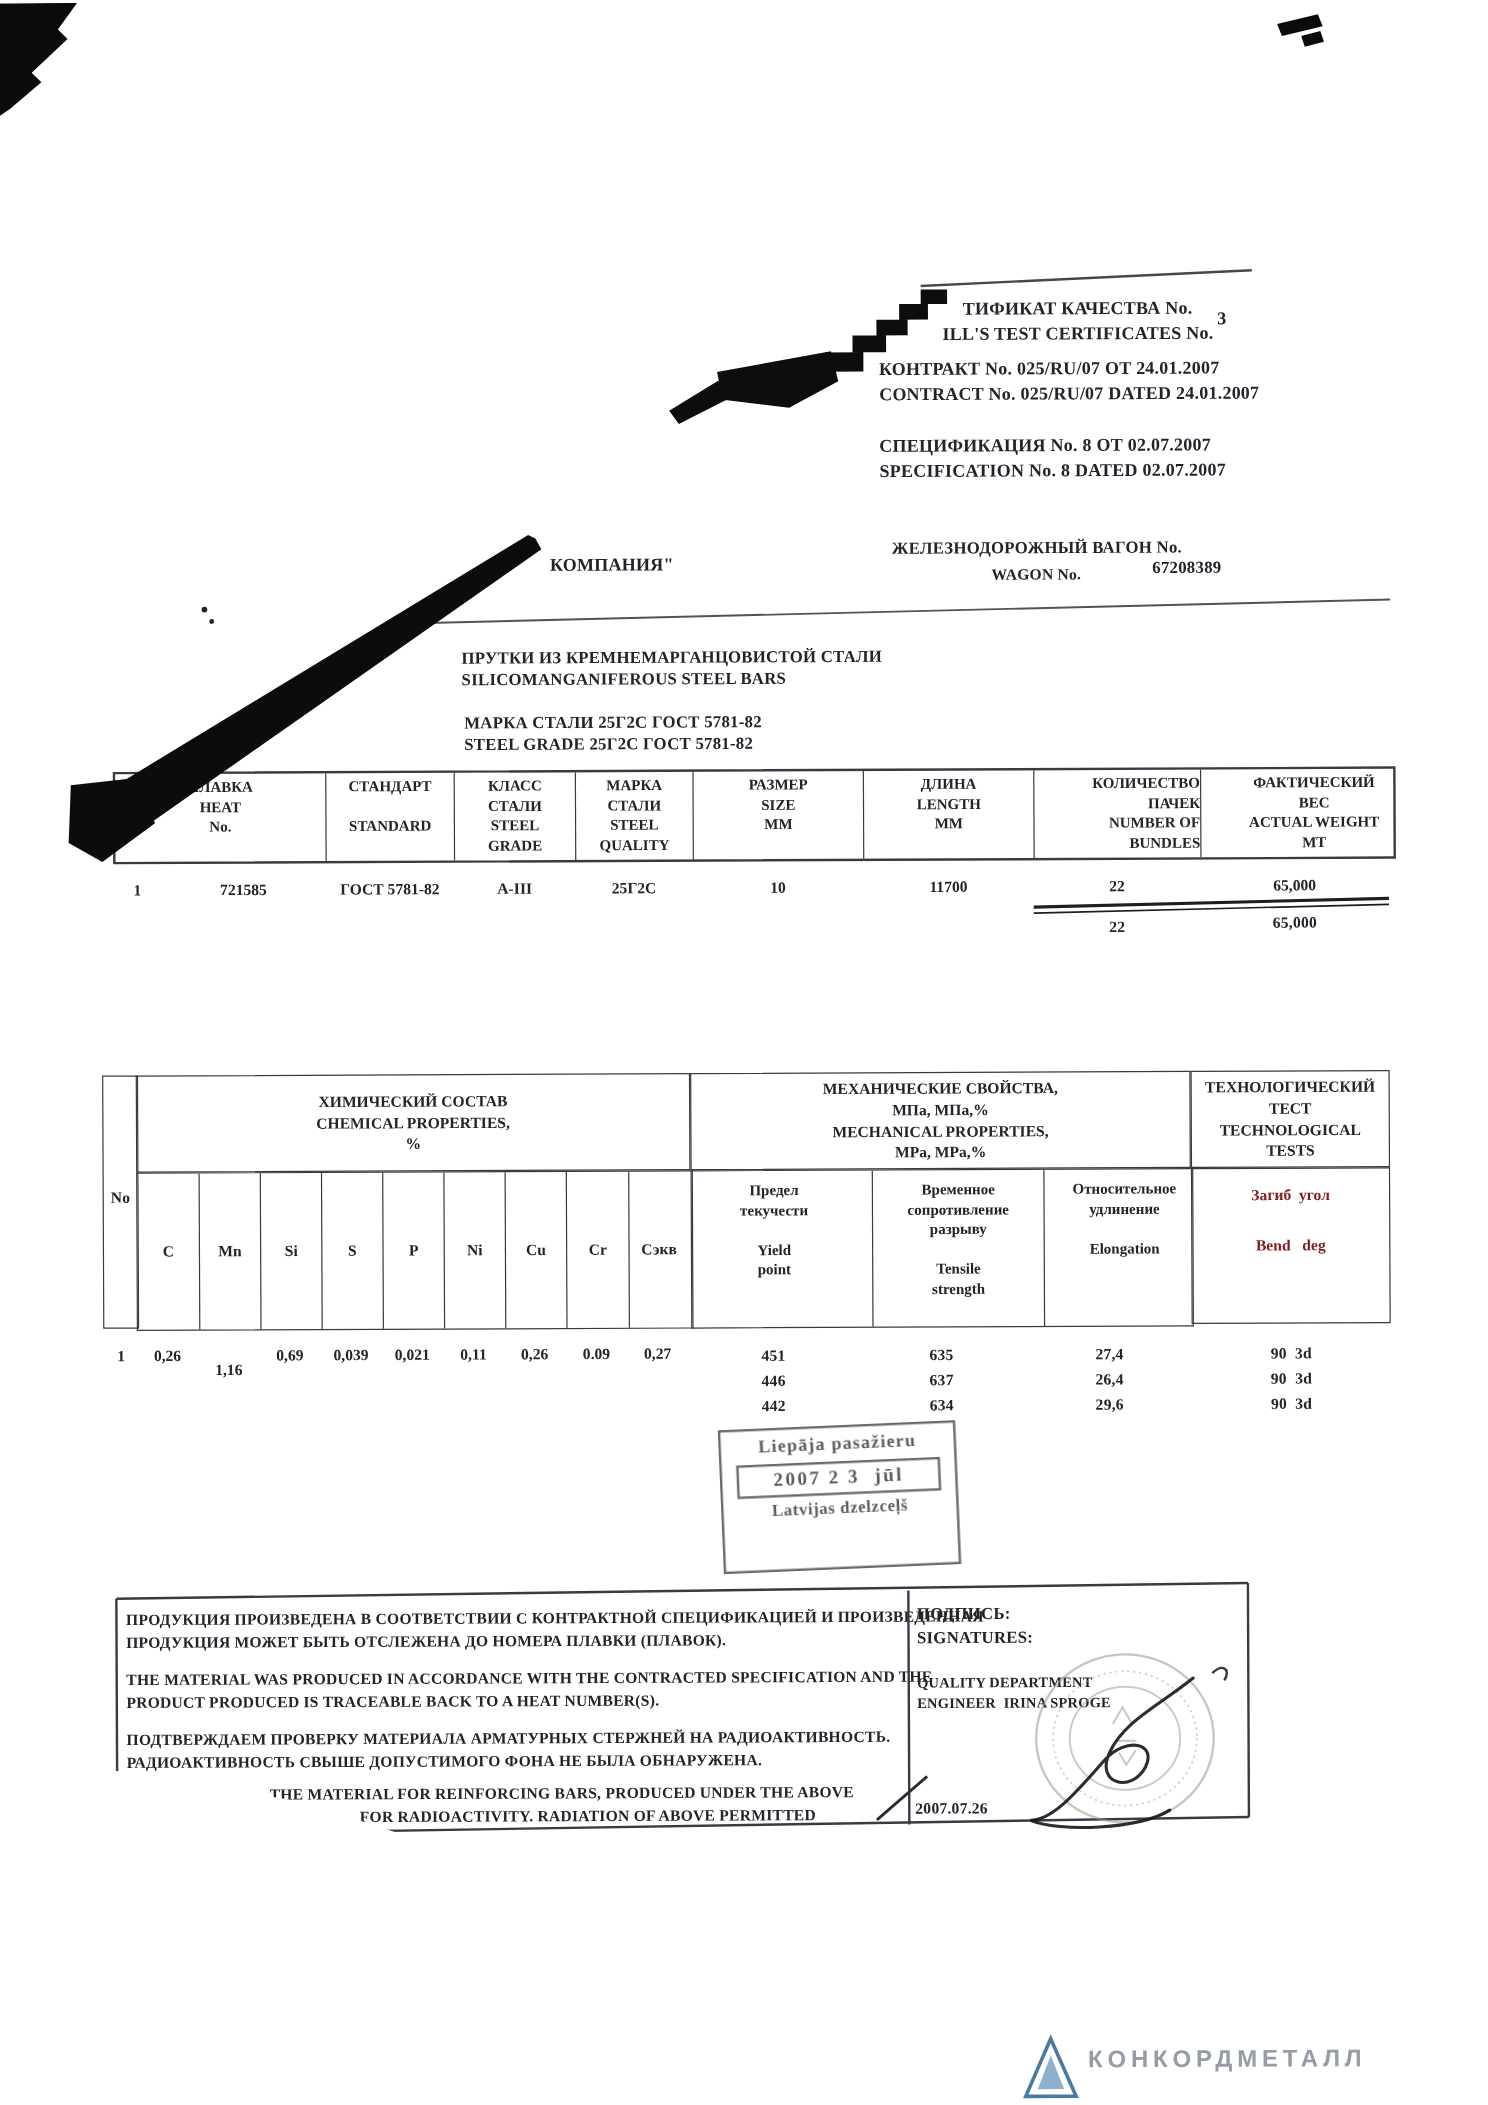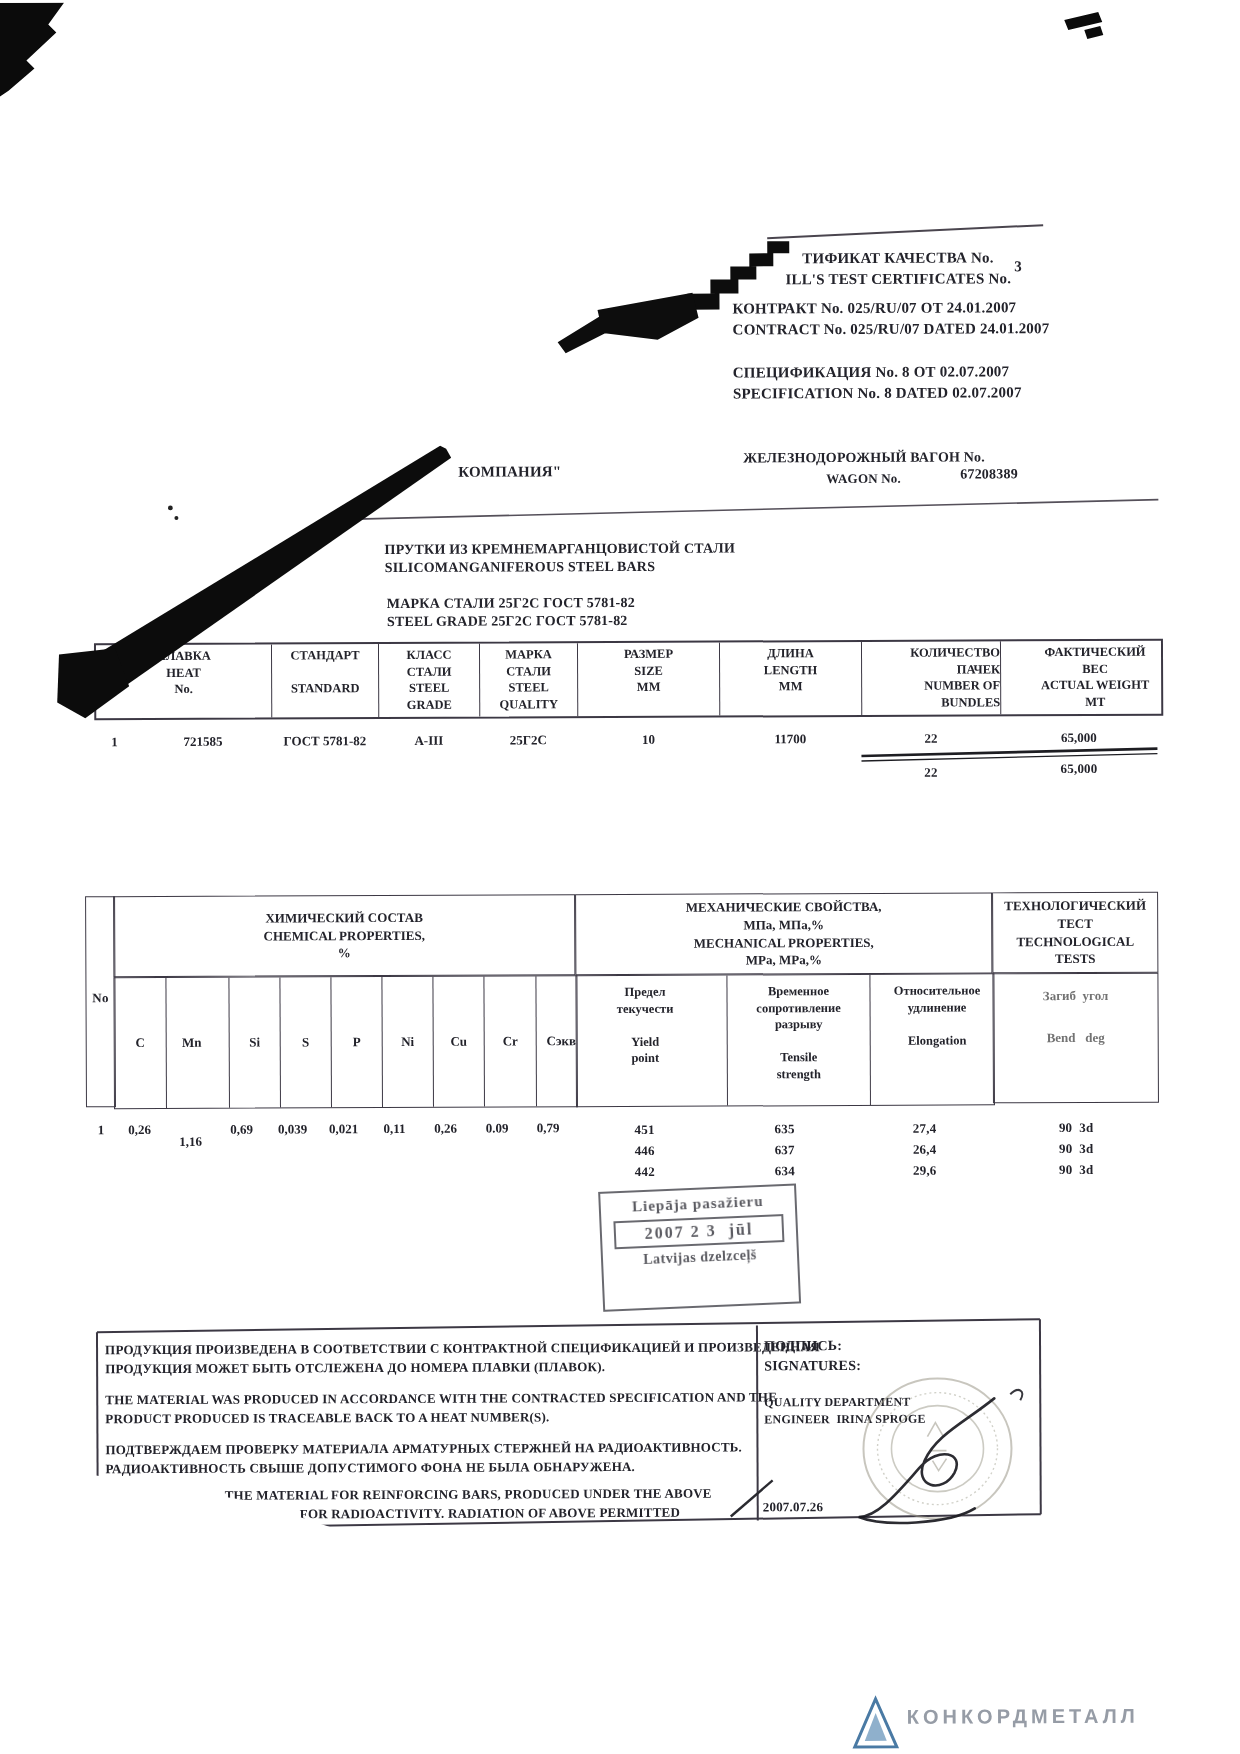--- a/index.html
+++ b/index.html
@@ -154,7 +154,7 @@
 Elongation</div>
   </div>
 
-  <div class="box" style="left:992px;top:975px;width:166px;height:130px;padding-top:12px;text-align:center;font:bold 13px 'Liberation Serif',serif;white-space:pre-line;line-height:1.6;color:#737373;">Загиб&nbsp;&nbsp;угол
+  <div class="box" style="left:992px;top:975px;width:166px;height:130px;padding-top:12px;text-align:center;font:bold 13px 'Liberation Serif',serif;white-space:pre-line;line-height:1.6;color:#7f1d1d;">Загиб&nbsp;&nbsp;угол
 
 Bend&nbsp;&nbsp;&nbsp;deg</div>
 

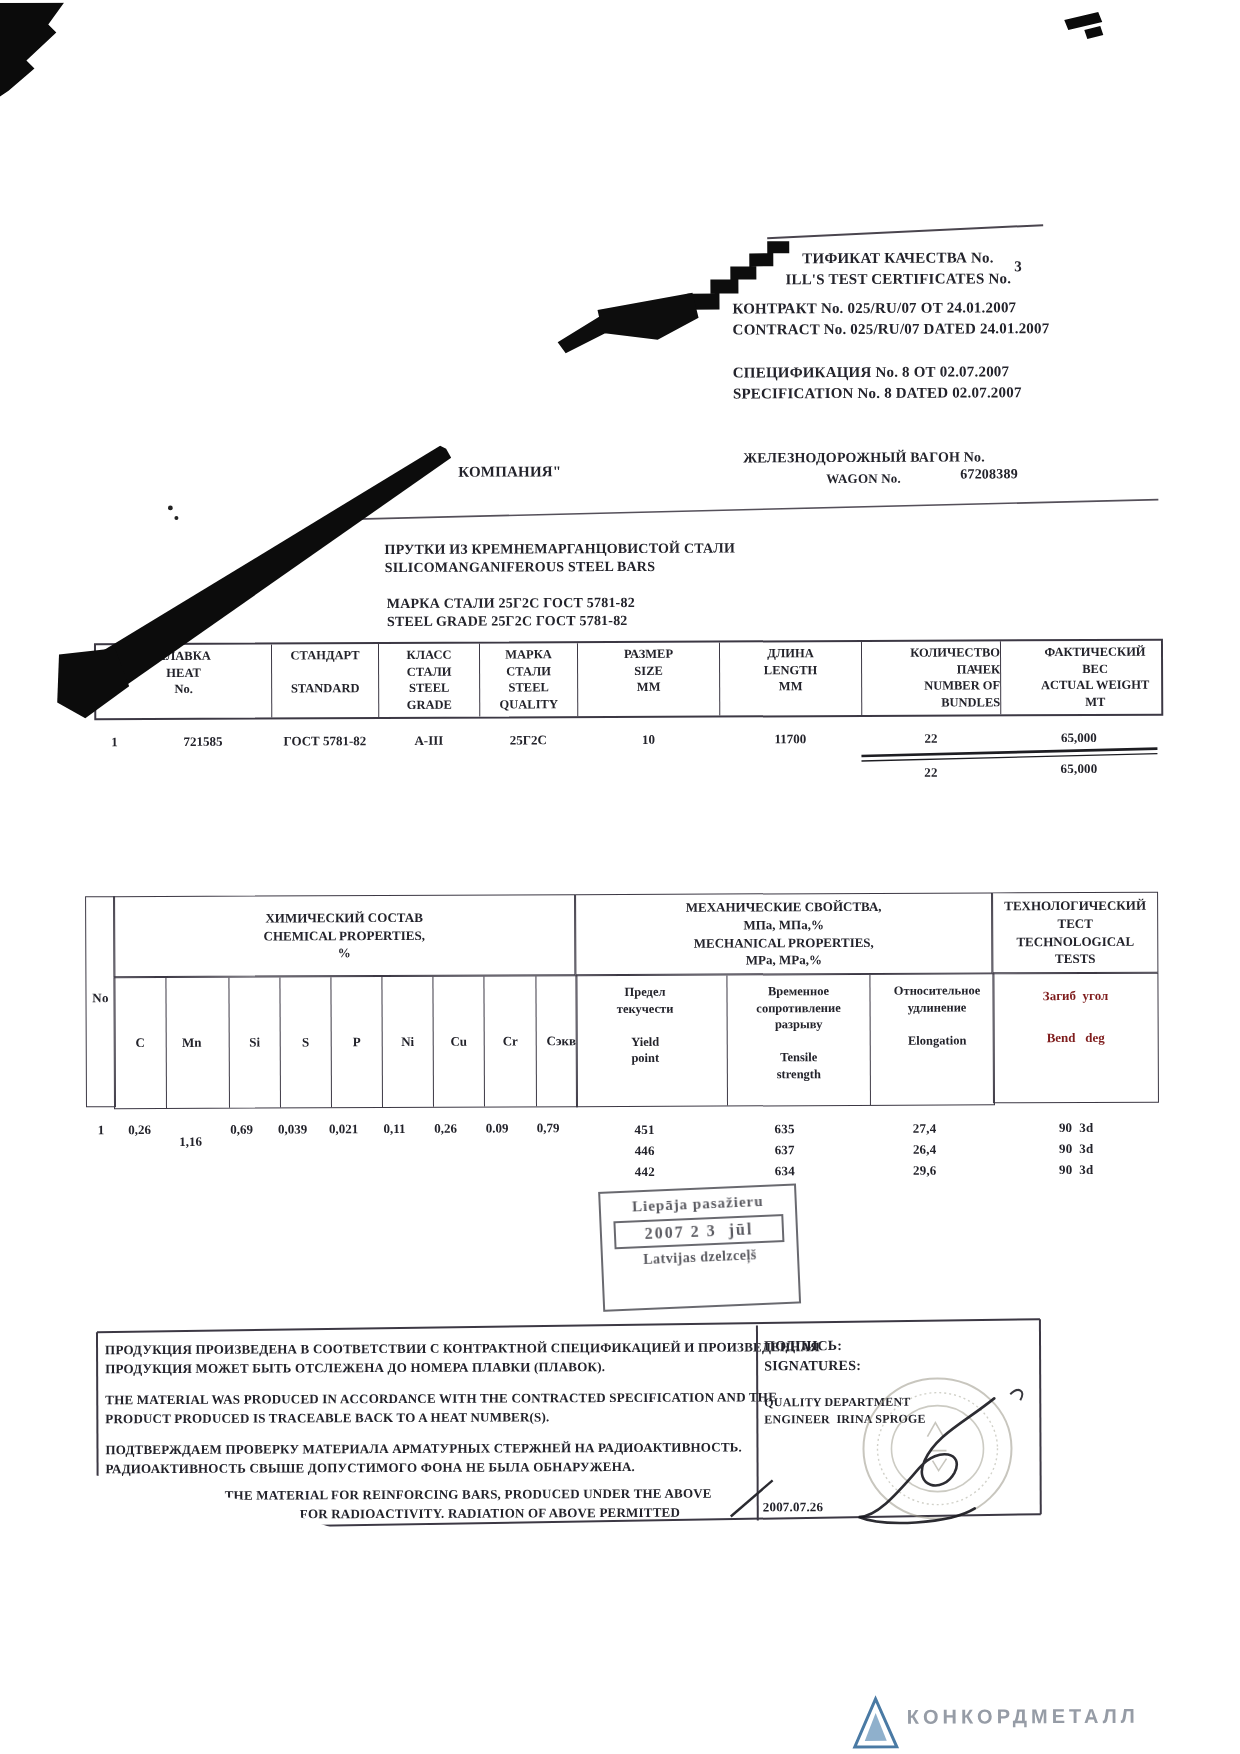--- a/index.html
+++ b/index.html
@@ -127,7 +127,7 @@
   <div class="row" id="chemB">
     <div class="hcell" style="flex:0 0 51px;">C</div>
     <div class="hcell" style="flex:0 0 51px;">Mn</div>
-    <div class="hcell" style="flex:0 0 51px;margin-left:12px;">Si</div>
+    <div class="hcell" style="flex:0 0 51px;">Si</div>
     <div class="hcell" style="flex:0 0 51px;">S</div>
     <div class="hcell" style="flex:0 0 51px;">P</div>
     <div class="hcell" style="flex:0 0 51px;">Ni</div>

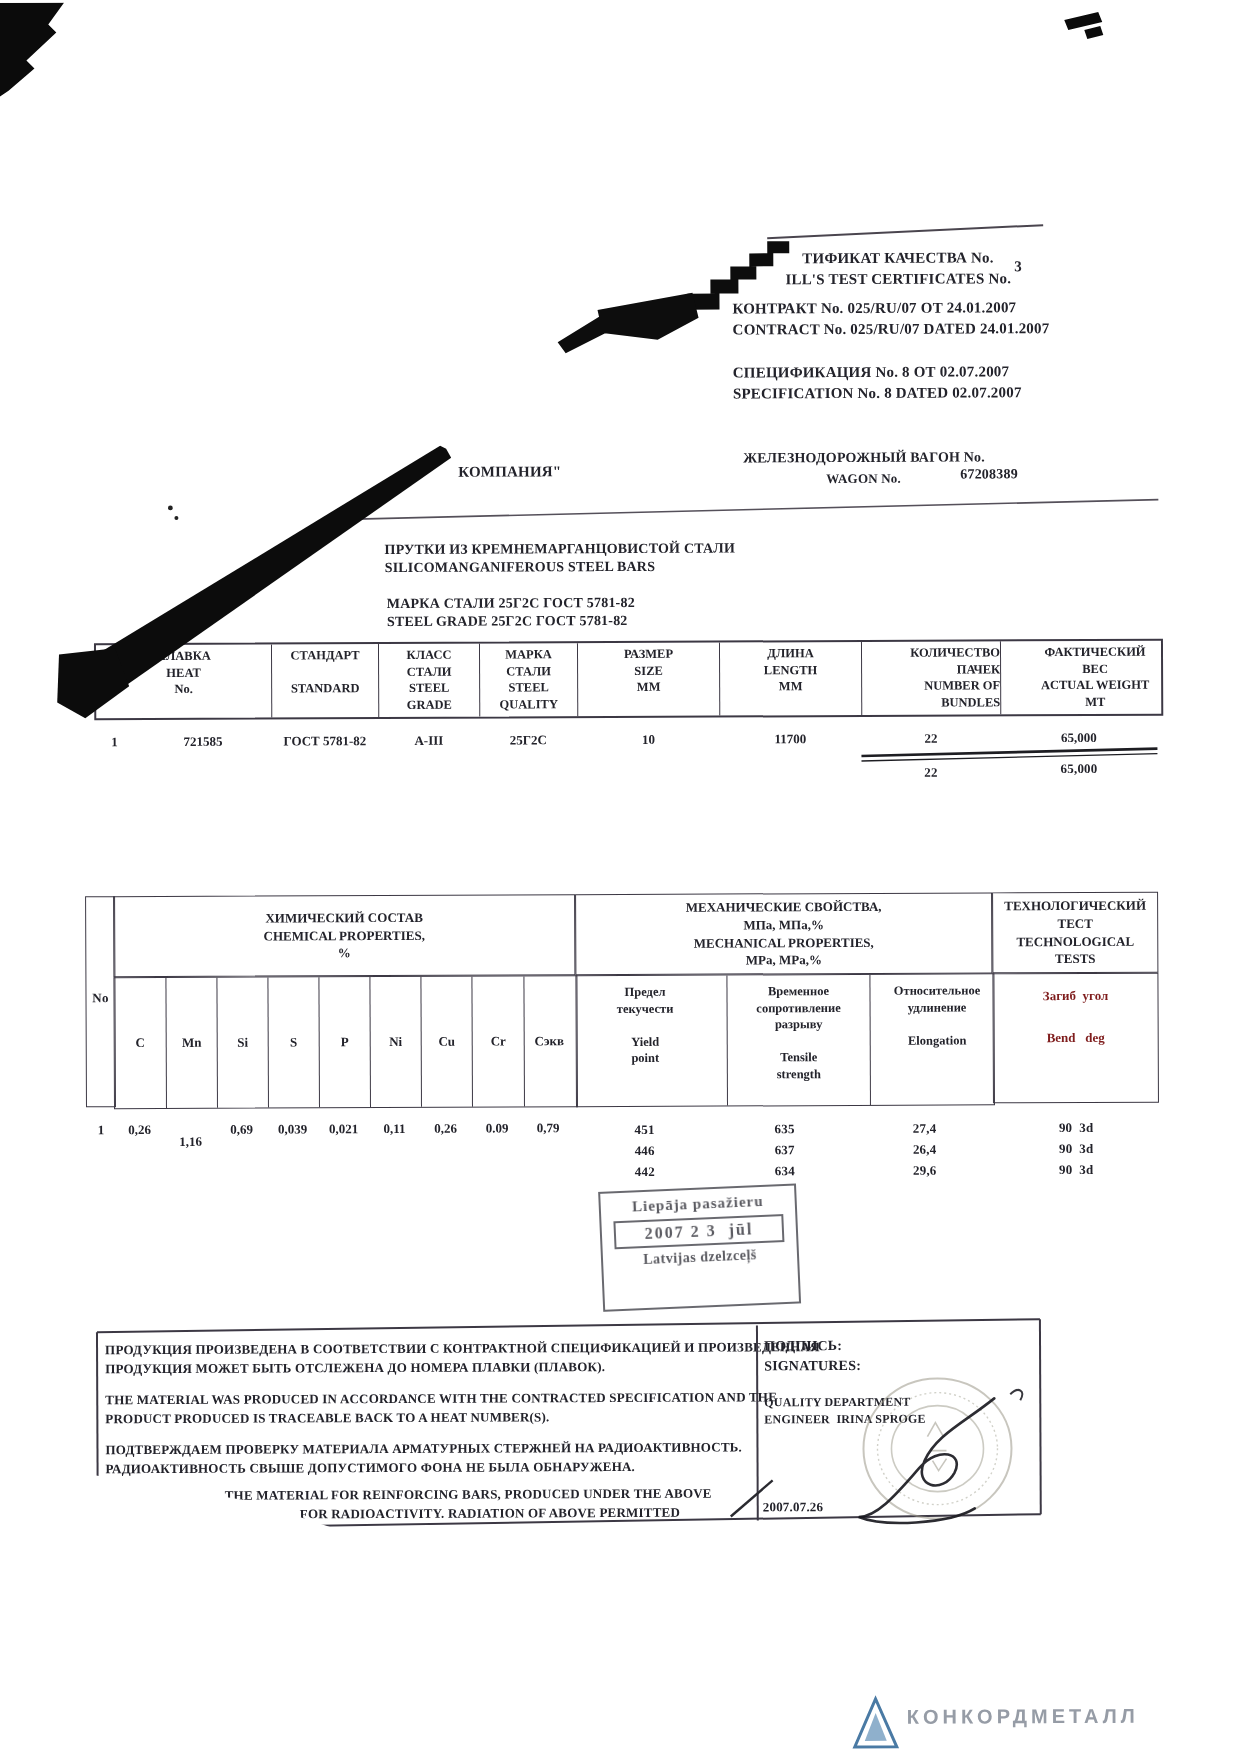--- a/index.html
+++ b/index.html
@@ -168,7 +168,7 @@
     <div class="vcell" style="flex:0 0 51px;">0,11</div>
     <div class="vcell" style="flex:0 0 51px;">0,26</div>
     <div class="vcell" style="flex:0 0 52px;">0.09</div>
-    <div class="vcell" style="flex:0 0 50px;">0,79</div>
+    <div class="vcell" style="flex:0 0 50px;">0,27</div>
   </div>
   <div class="t f13 ctr" style="left:575px;top:1120px;width:137px;line-height:1.6;">451
 446

